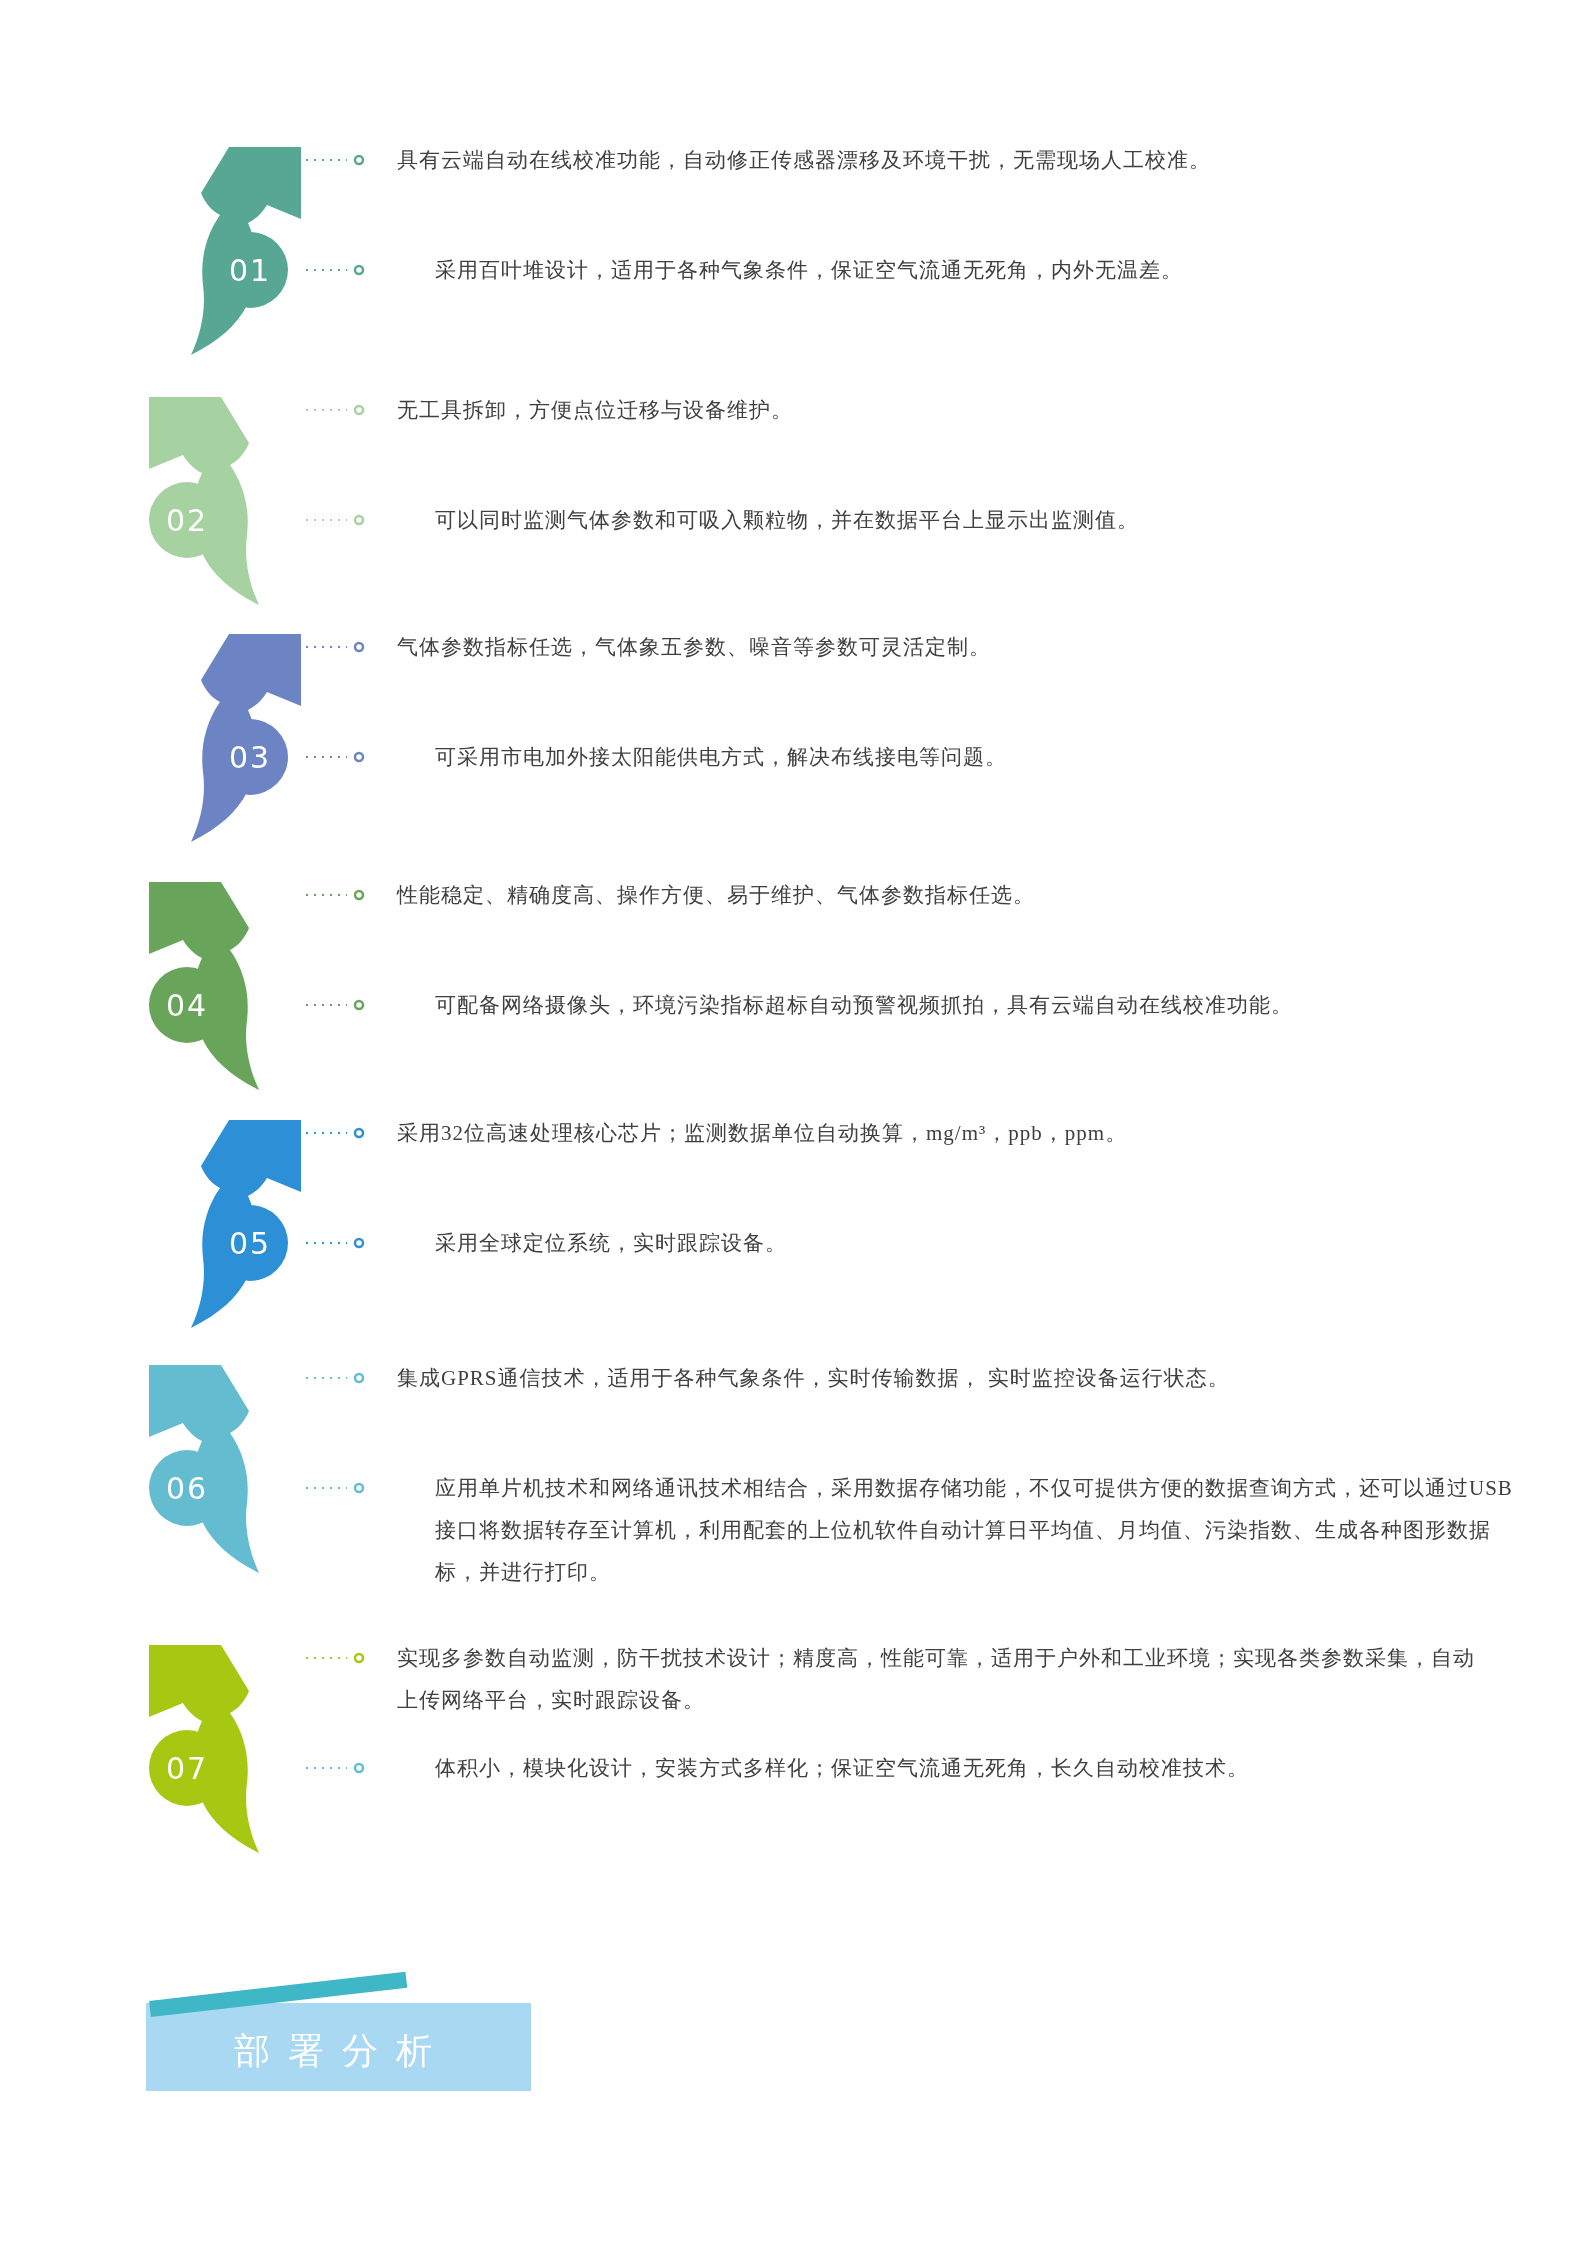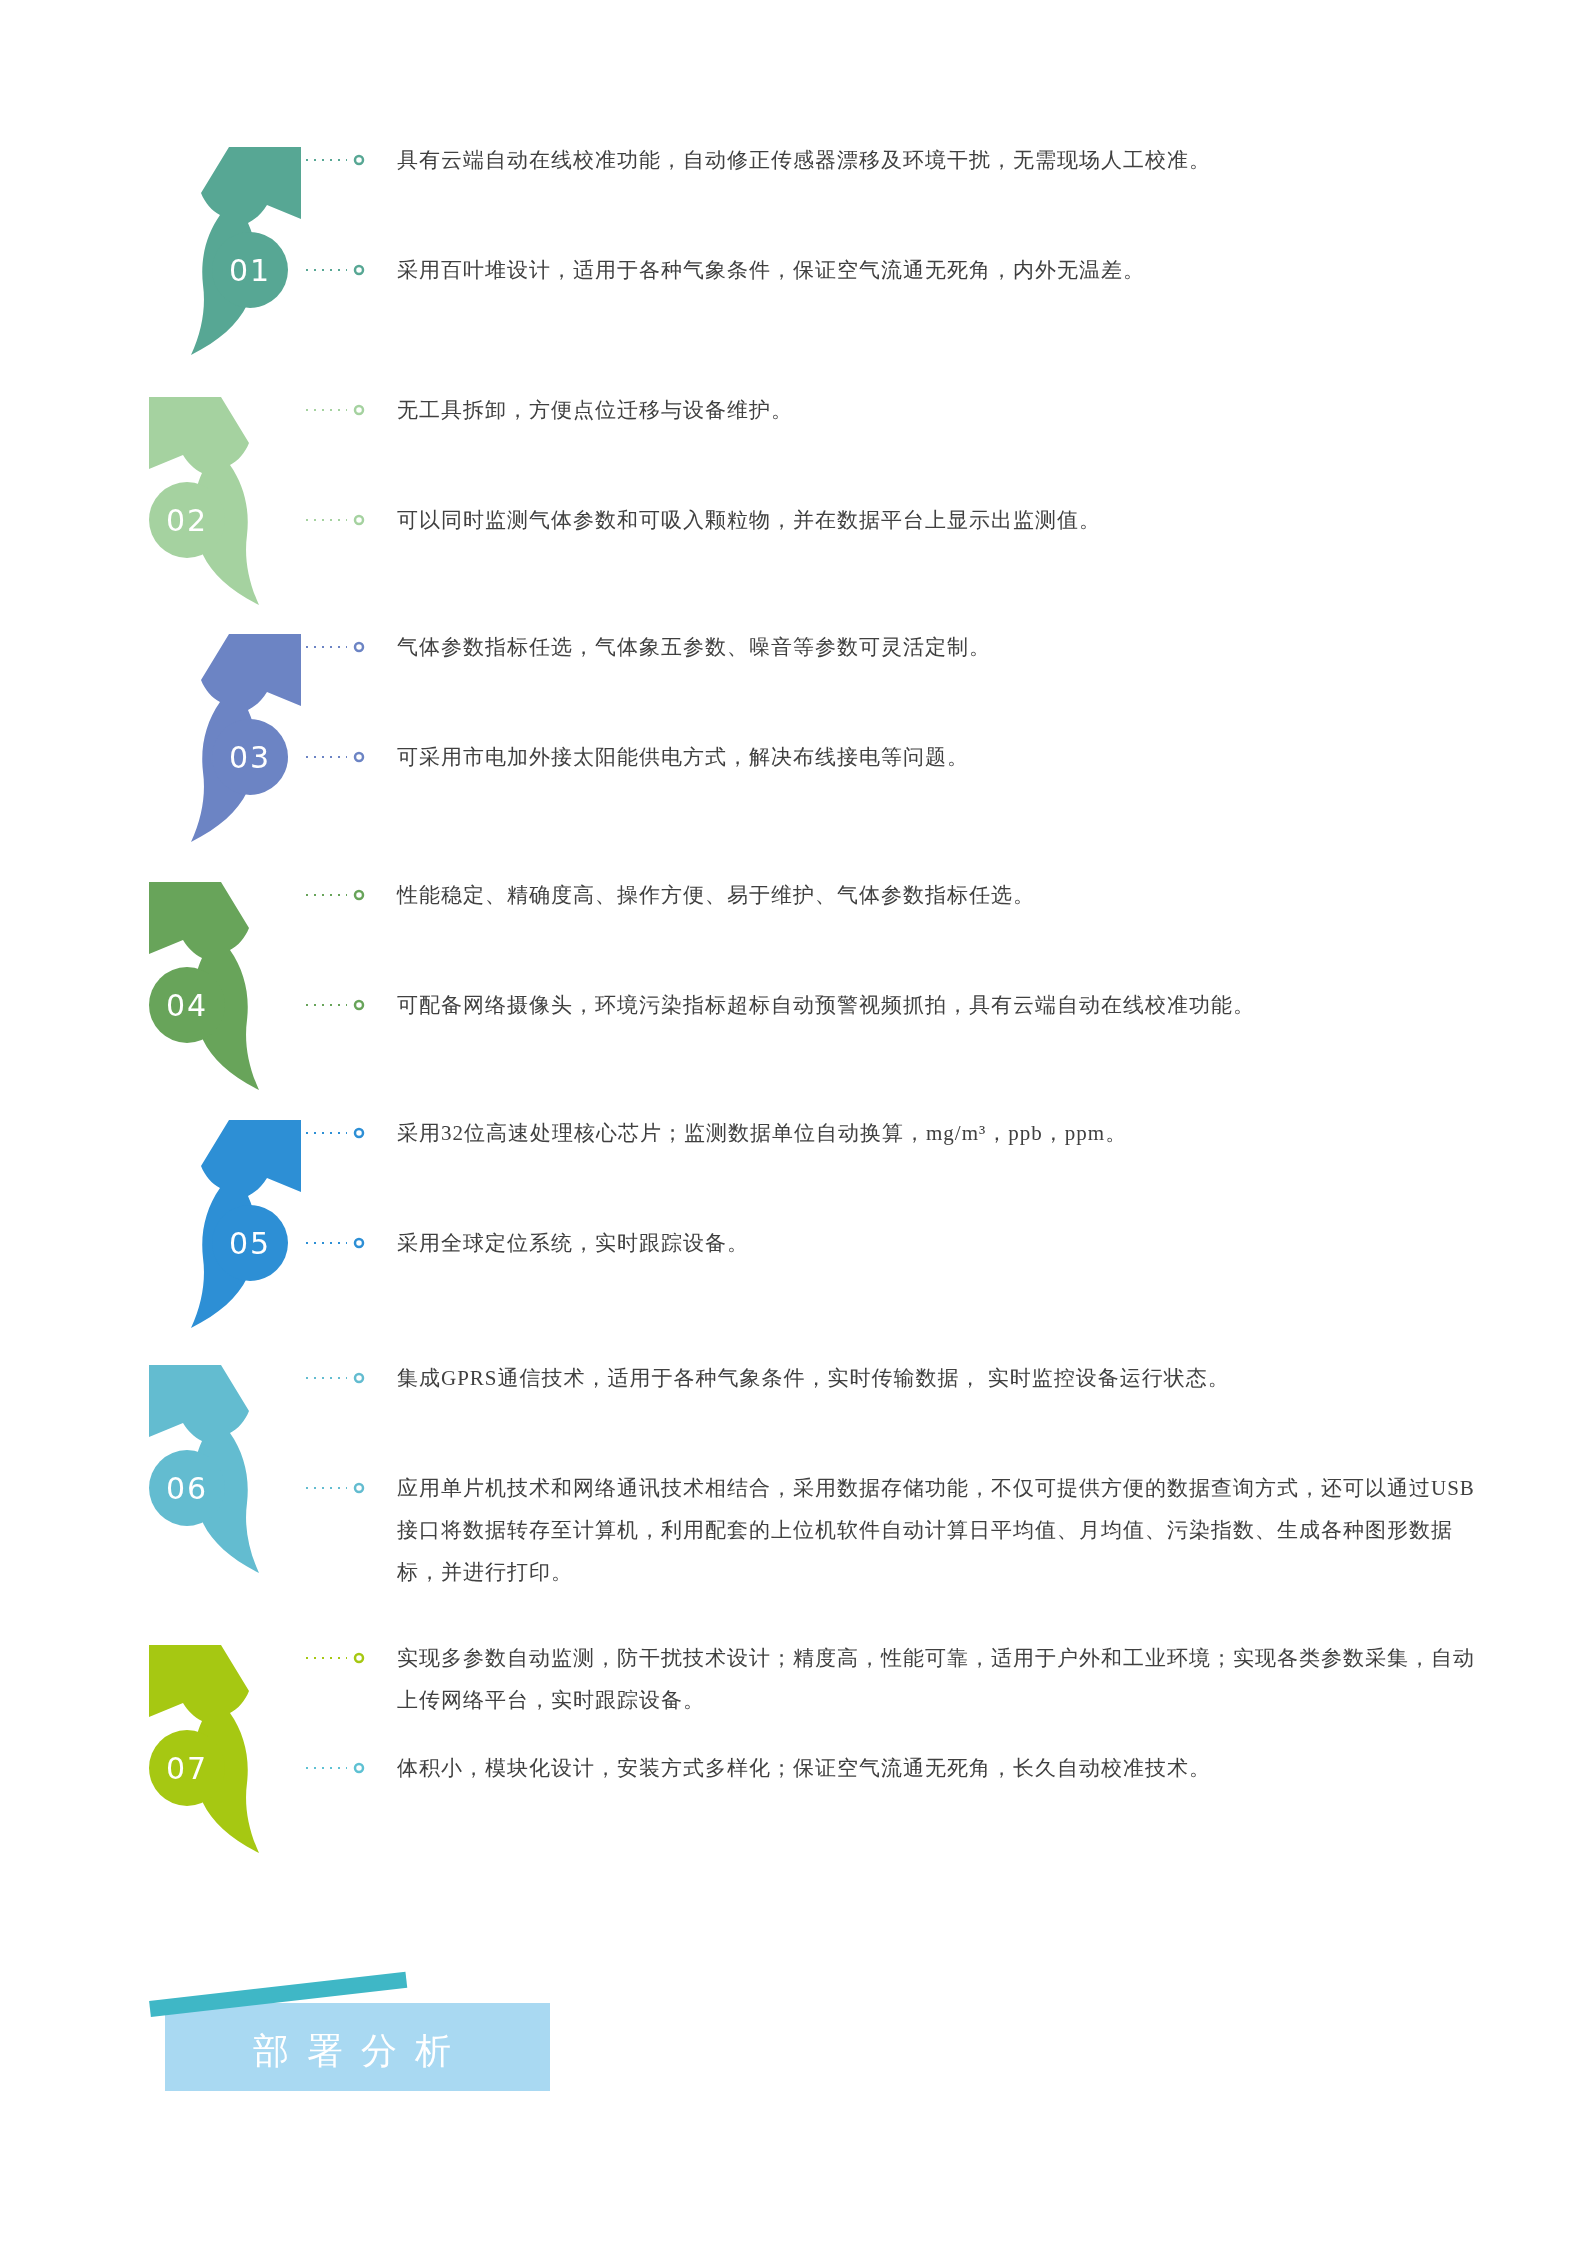--- a/index.html
+++ b/index.html
@@ -37,7 +37,7 @@
     justify-content:flex-end;
   }
   .entry.e1{top:-6px;}
-  .entry.e2{top:104px;}
+  .entry.e2{top:104px;gap:38px;}
   .leader{
     flex:0 0 62px;
     margin-top:15px;

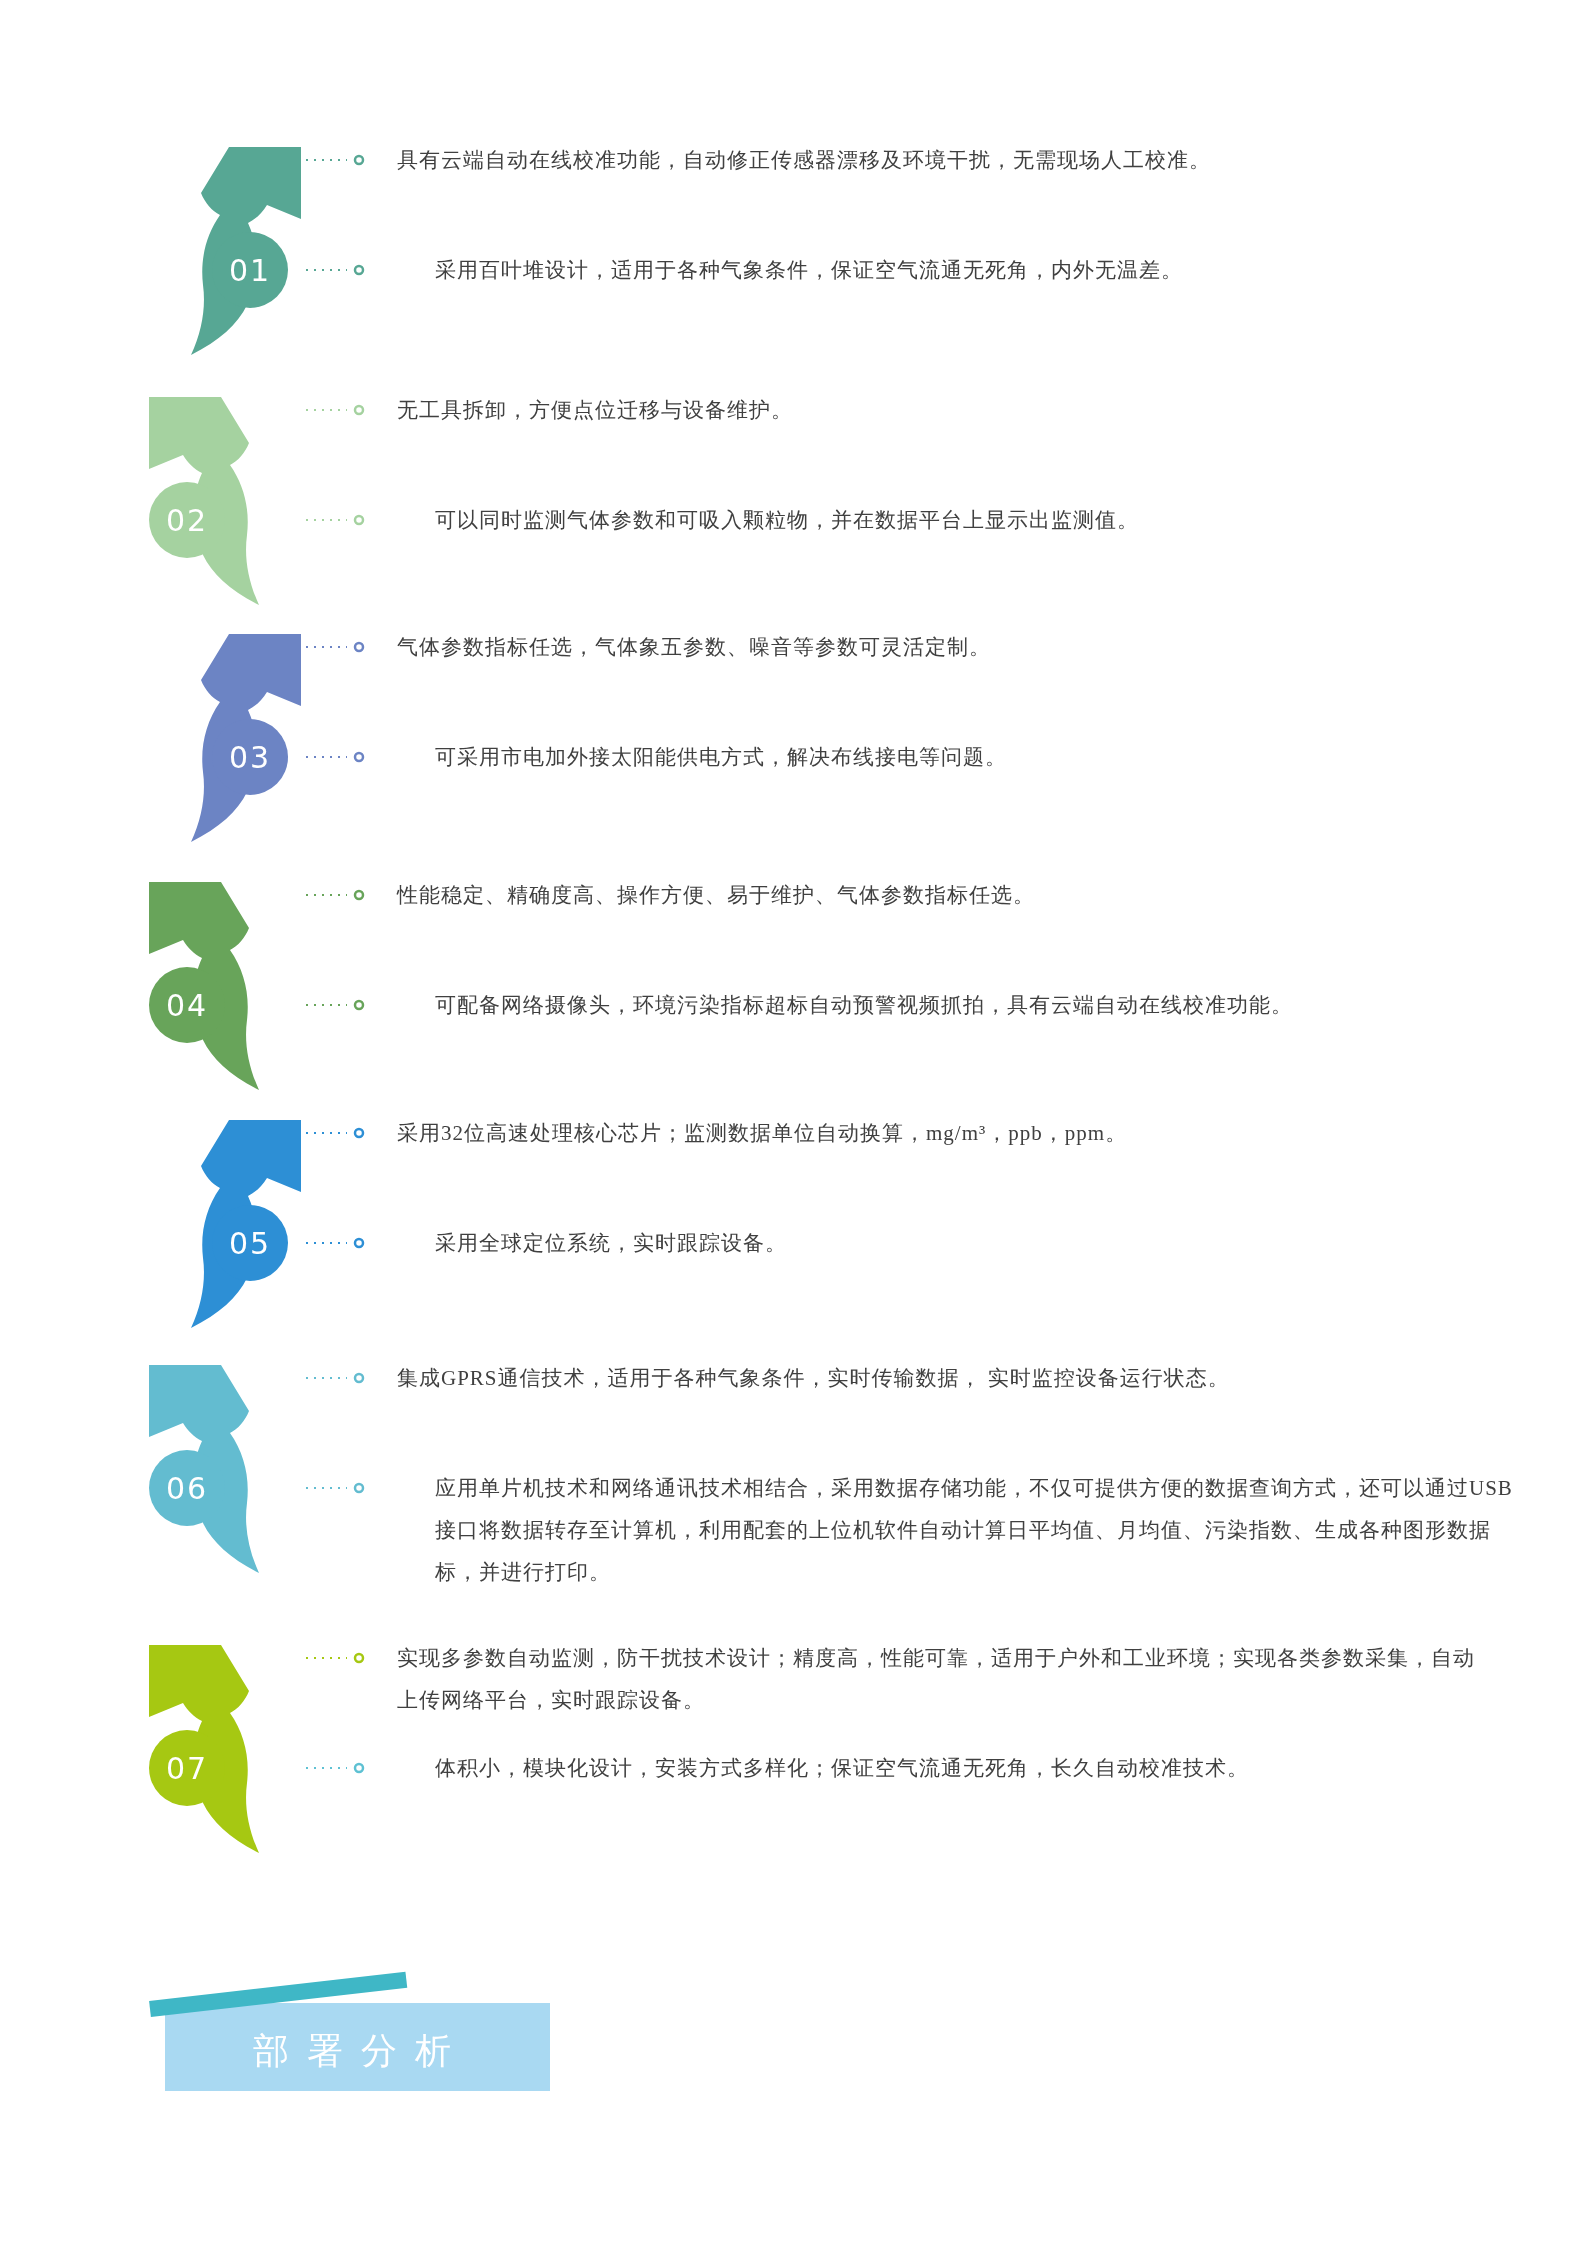--- a/index.html
+++ b/index.html
@@ -59,7 +59,7 @@
   }
   .banner-box{
     position:absolute;
-    left:165px;
+    left:146px;
     top:0;
     width:385px;
     height:88px;

